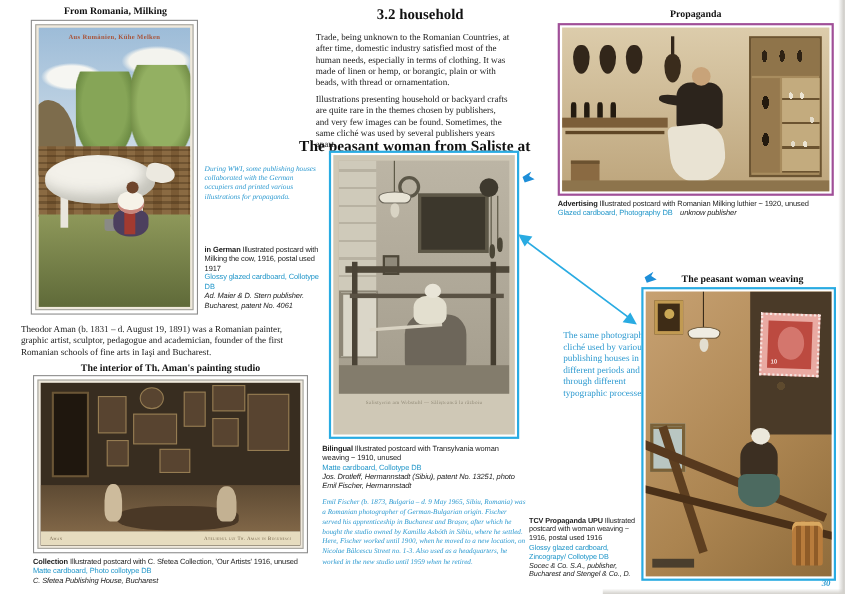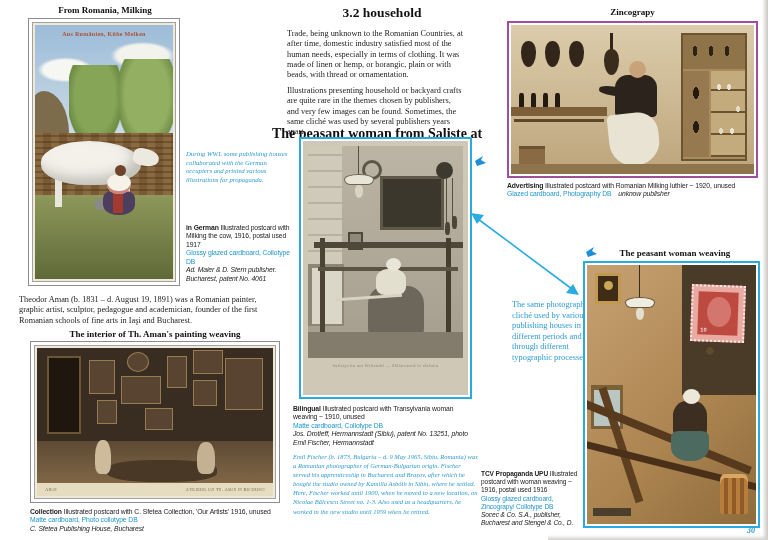--- a/index.html
+++ b/index.html
@@ -252,7 +252,7 @@
 
 <div class="abs fischer" style="left:293px; top:452px; width:186px;">Emil Fischer (b. 1873, Bulgaria – d. 9 May 1965, Sibiu, Romania) was a Romanian photographer of German-Bulgarian origin. Fischer served his apprenticeship in Bucharest and Brașov, after which he bought the studio owned by Kamilla Asbóth in Sibiu, where he settled. Here, Fischer worked until 1900, when he moved to a new location, on Nicolae Bălcescu Street no. 1-3. Also used as a headquarters, he worked in the new studio until 1959 when he retired.</div>
 
-<div class="abs hd ctr" style="left:540px; top:7px; width:185px;">Zincograpy</div>
+<div class="abs hd ctr" style="left:540px; top:7px; width:185px;">Propaganda</div>
 
 <div class="abs frame-purple" style="left:507px; top:21px; width:251px; height:157px;">
   <div class="art a4">

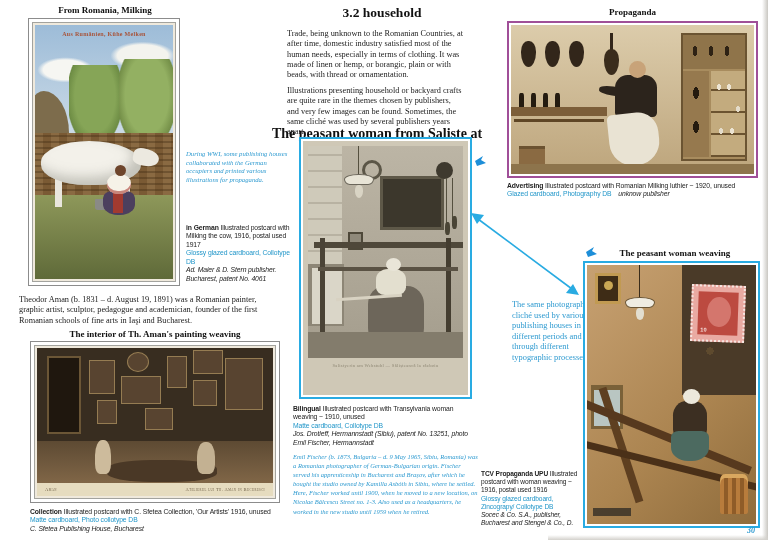--- a/index.html
+++ b/index.html
@@ -176,7 +176,7 @@
 
 <div class="abs body-txt" style="left:19px; top:295px; width:258px;">Theodor Aman (b. 1831 – d. August 19, 1891) was a Romanian painter, graphic artist, sculptor, pedagogue and academician, founder of the first Romanian schools of fine arts in Iaşi and Bucharest.</div>
 
-<div class="abs hd ctr" style="left:10px; top:329px; width:290px;">The interior of Th. Aman's painting weaving</div>
+<div class="abs hd ctr" style="left:10px; top:329px; width:290px;">The interior of Th. Aman's painting studio</div>
 
 <div class="abs frame-gray" style="left:30px; top:341px; width:250px; height:162px;">
   <div class="frame-gray-in">

